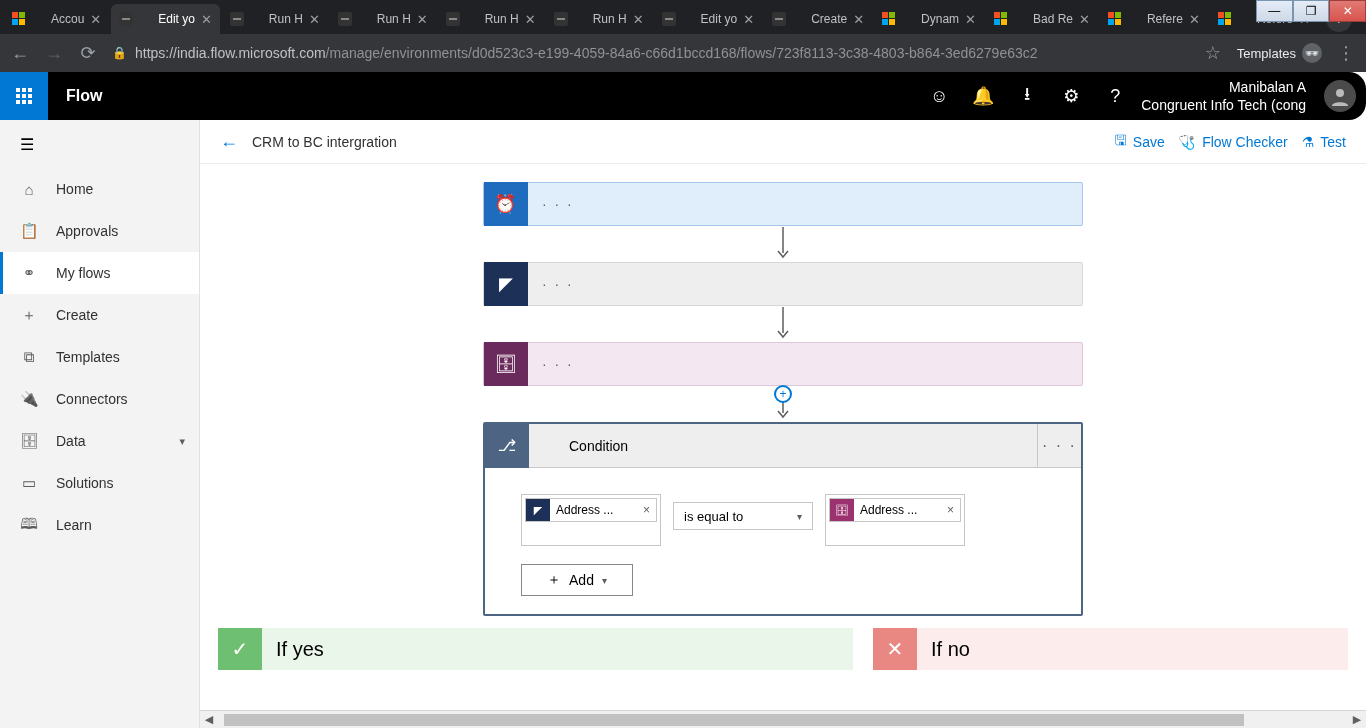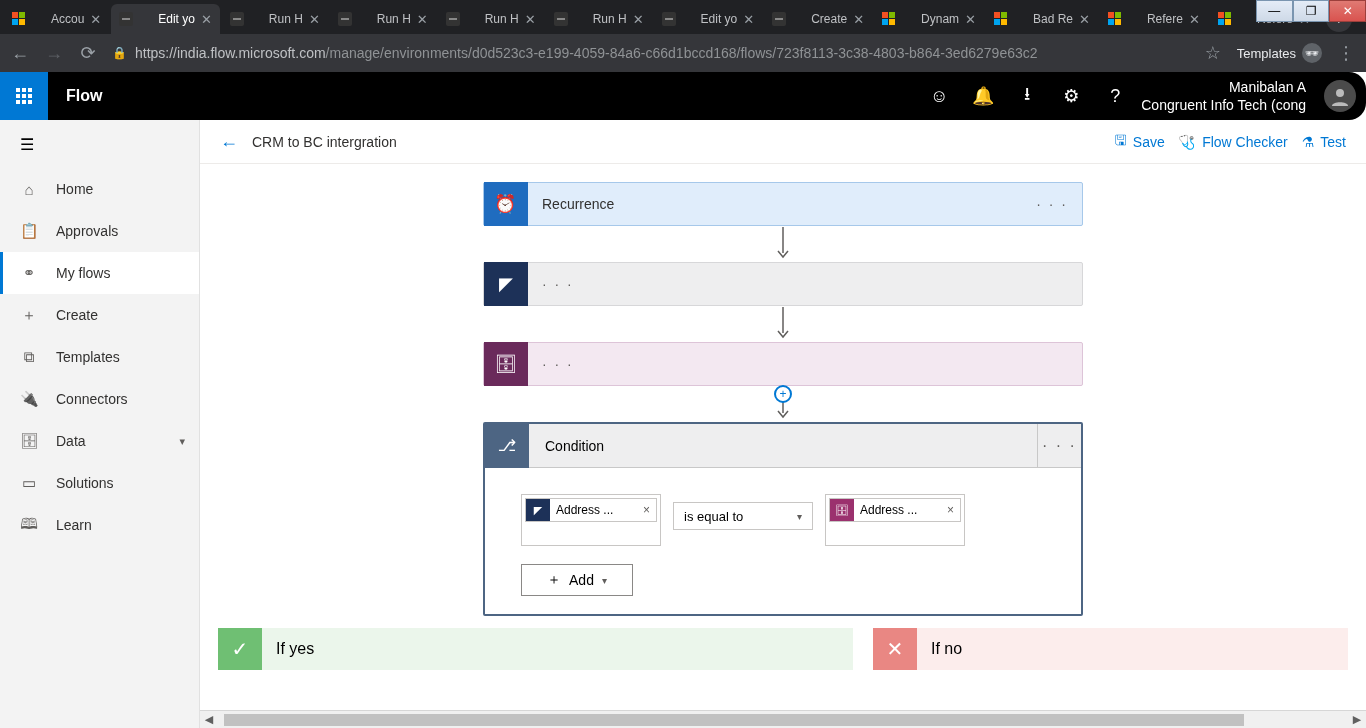--- a/index.html
+++ b/index.html
@@ -327,7 +327,6 @@
 
         <div class="card c-recur">
           <div class="cicon">⏰</div>
-          <div class="ctitle">Recurrence</div>
           <div class="dots">· · ·</div>
         </div>
 

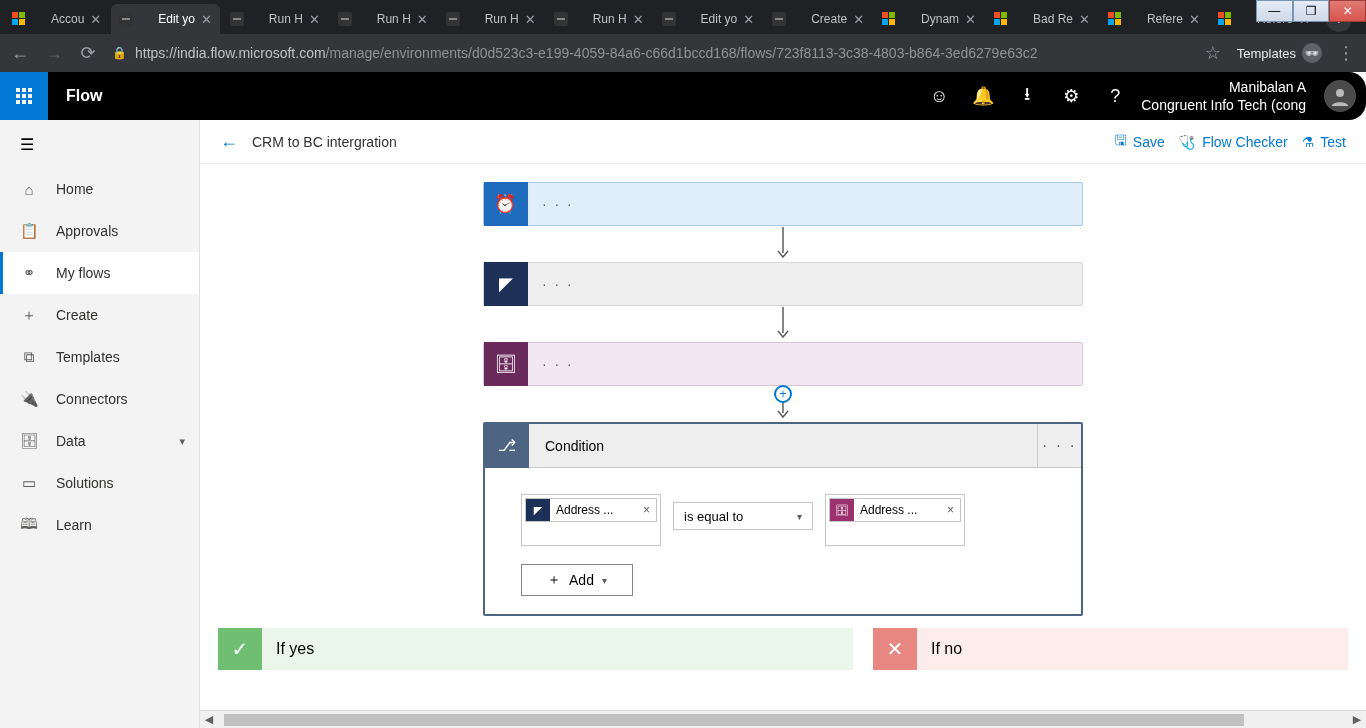--- a/index.html
+++ b/index.html
@@ -83,7 +83,7 @@
 .cond-wrap { width:600px; border:2px solid #4d6583; border-radius:2px; }
 .cond-hdr { height:44px; background:#eeeeef; display:flex; align-items:center; border-bottom:1px solid #c8c8c8; }
 .cond-hdr .cicon { background:#4d6583; width:44px; height:44px; display:flex;align-items:center;justify-content:center;color:#fff; }
-.cond-hdr .ctitle { flex:1; padding-left:16px; font-size:14px; }
+.cond-hdr .ctitle { flex:1; padding-left:28px; font-size:14px;margin-left:12px; }
 .cond-hdr .dots-box { width:44px; height:44px; border-left:1px solid #c8c8c8; display:flex; align-items:center; justify-content:center; color:#605e5c; letter-spacing:2px; }
 .cond-body { background:#fff; padding:26px 36px 18px; }
 .cond-row { display:flex; gap:12px; }

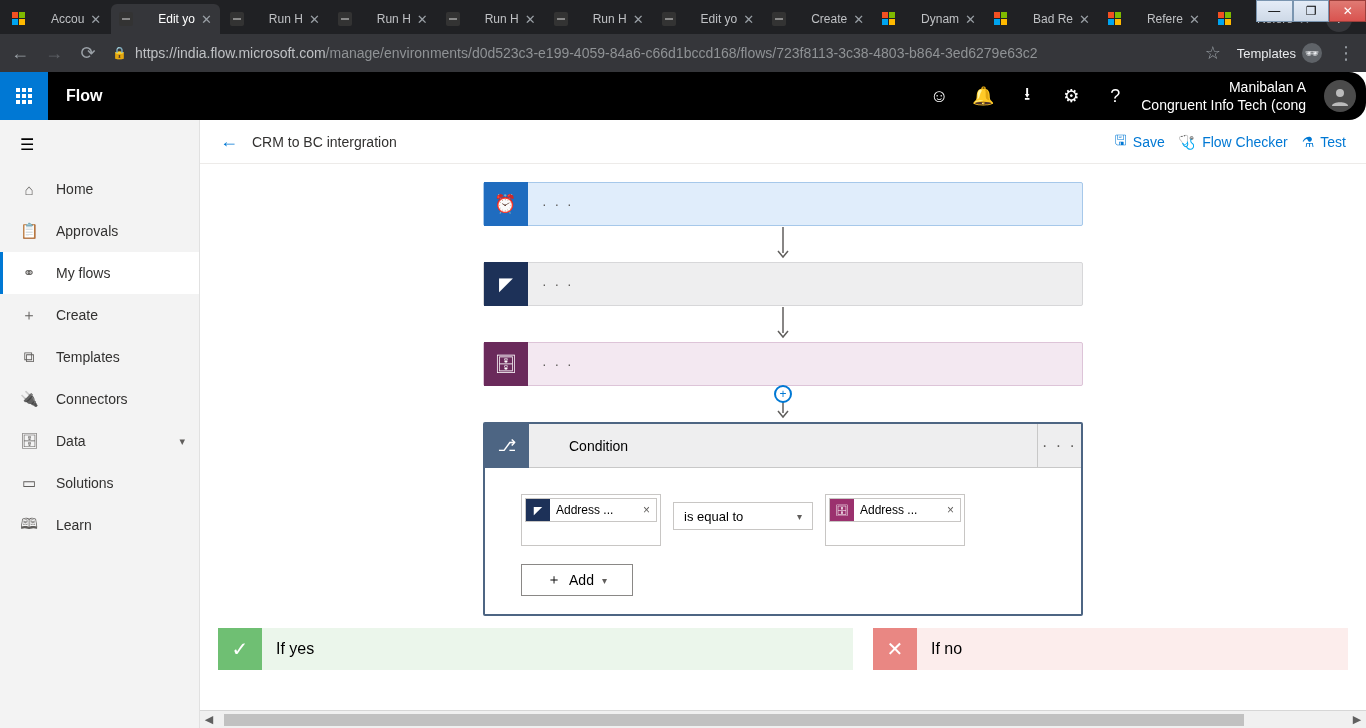--- a/index.html
+++ b/index.html
@@ -103,7 +103,7 @@
 .branch-no { width:475px; }
 .bh { height:42px; display:flex; align-items:center; }
 .bh .bic { width:44px;height:42px;display:flex;align-items:center;justify-content:center;color:#fff;font-size:20px; }
-.bh .blbl { padding-left:14px; font-size:16px; }
+.bh .blbl { padding-left:14px; font-size:20px; }
 .yes .bh { background:#ebf6eb; } .yes .bic { background:#6fbf73; }
 .no .bh { background:#fcedec; } .no .bic { background:#e98783; }
 

